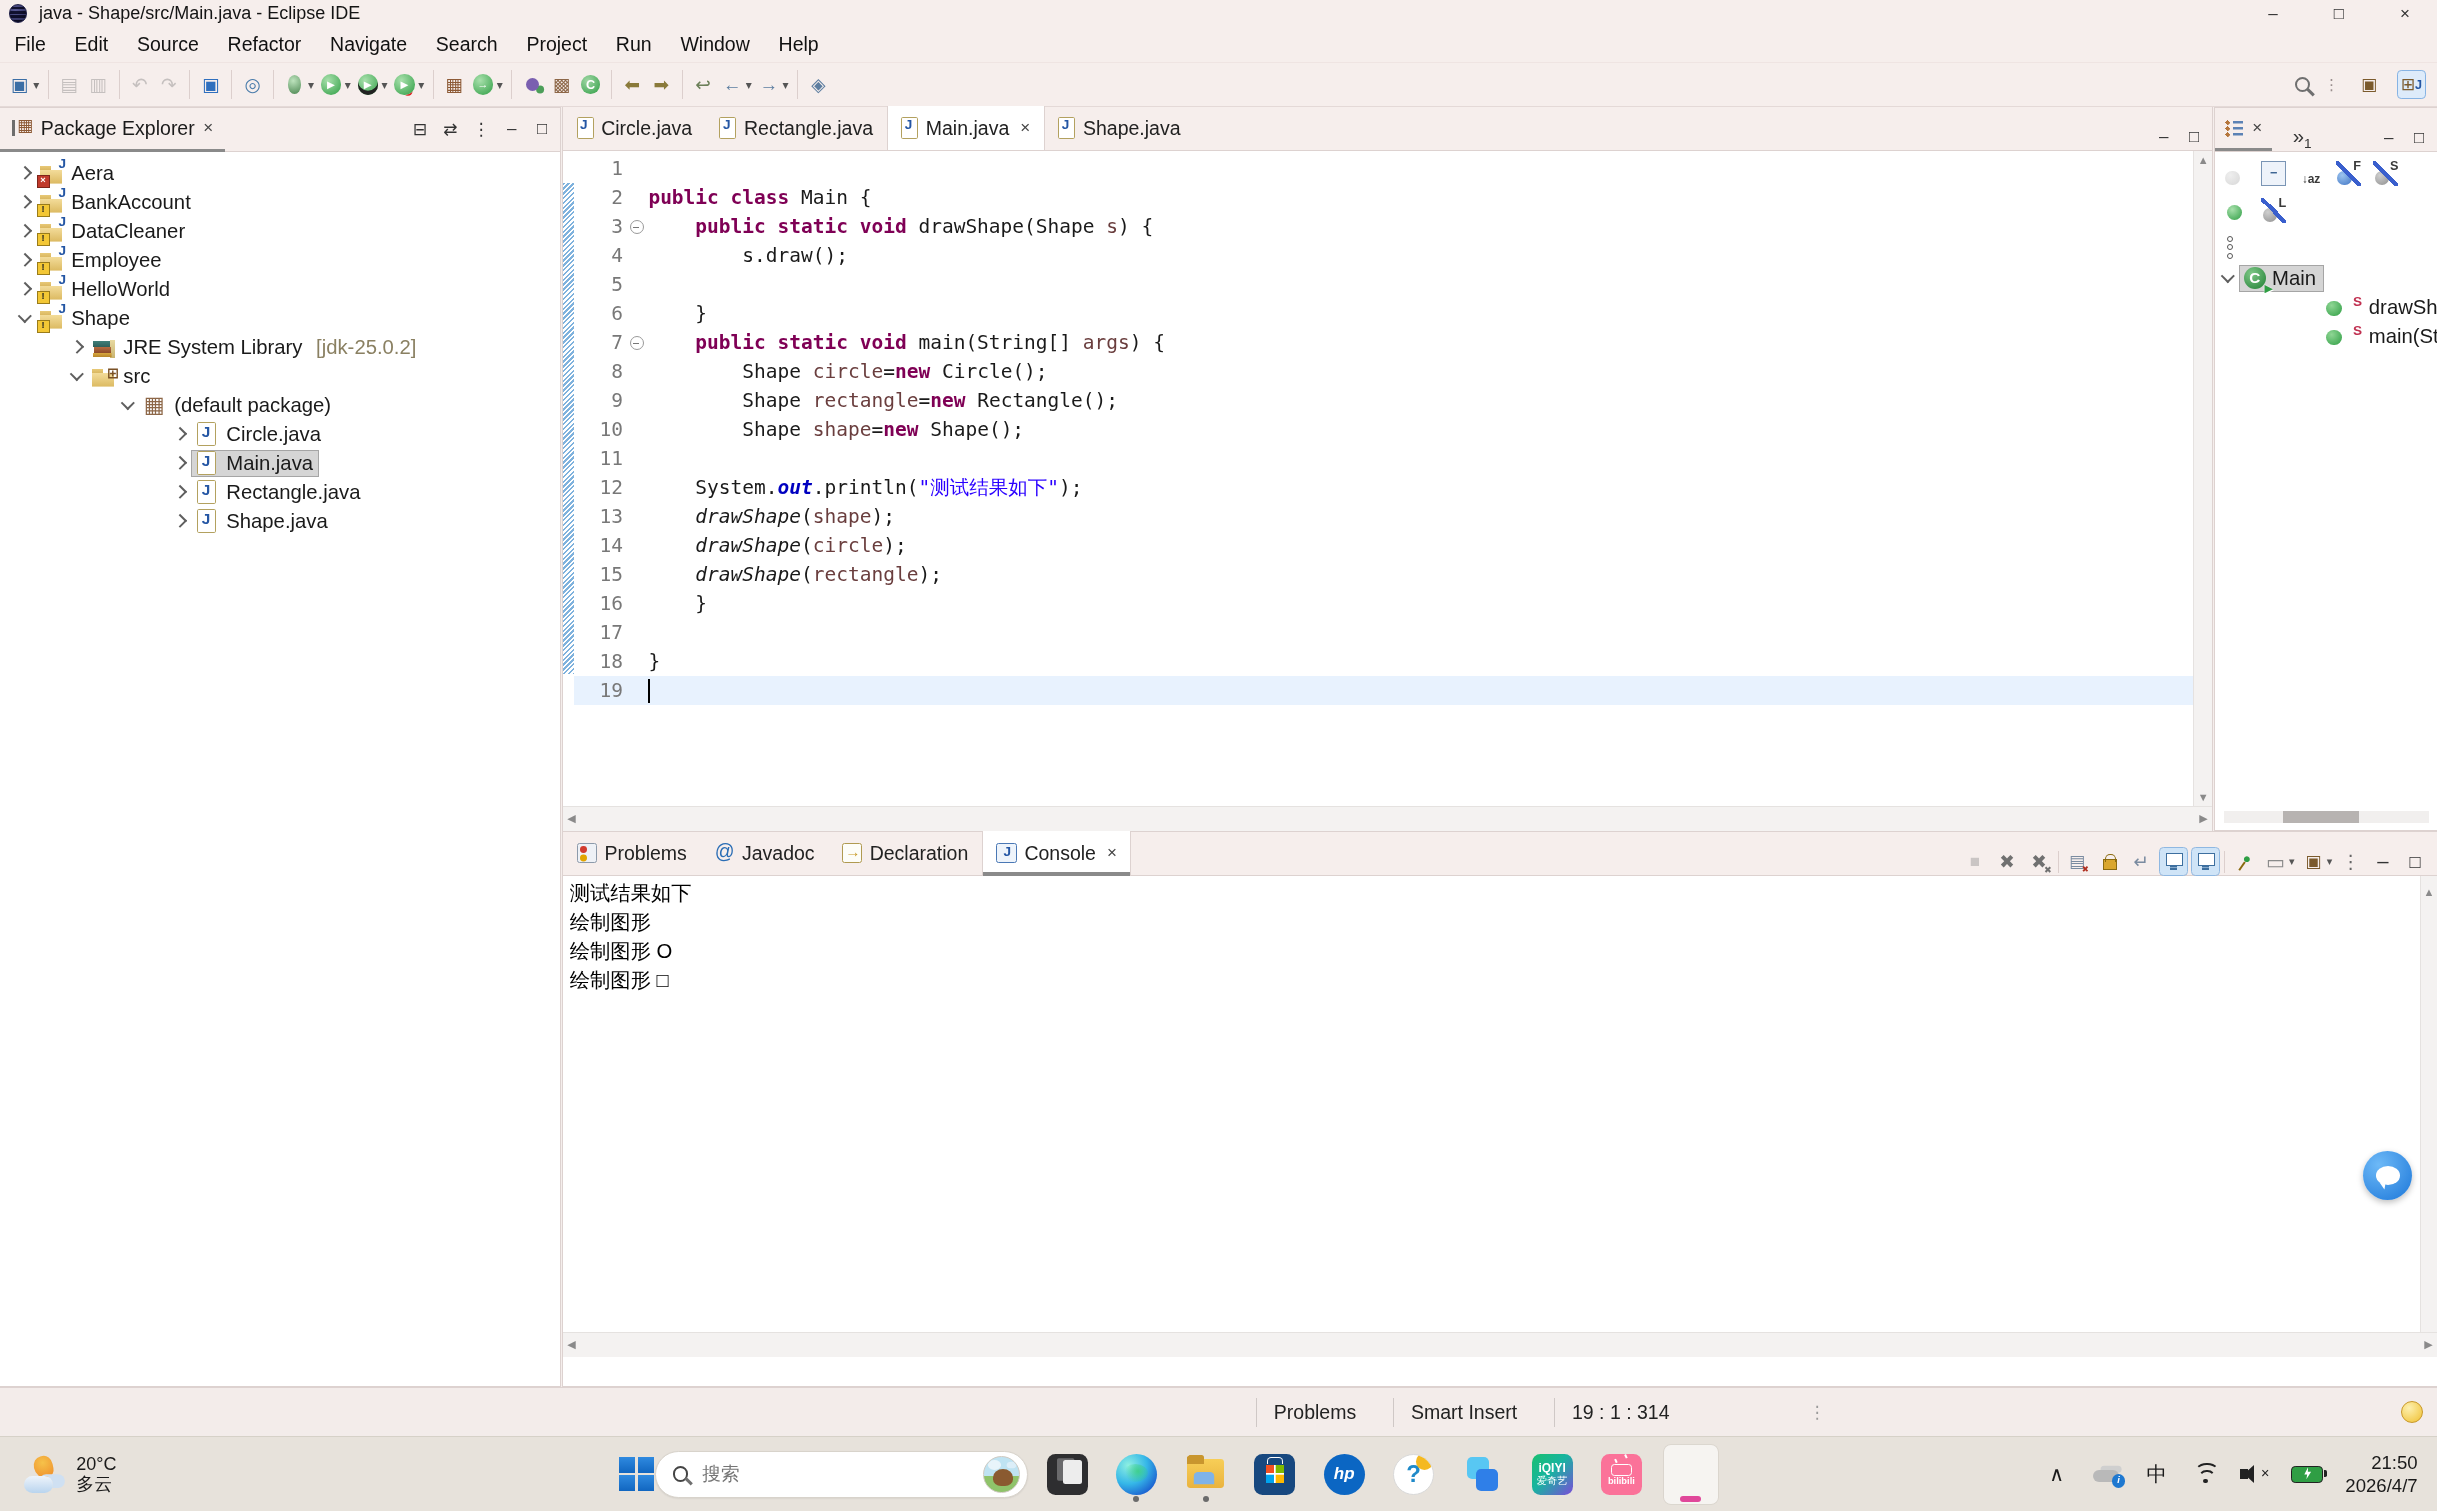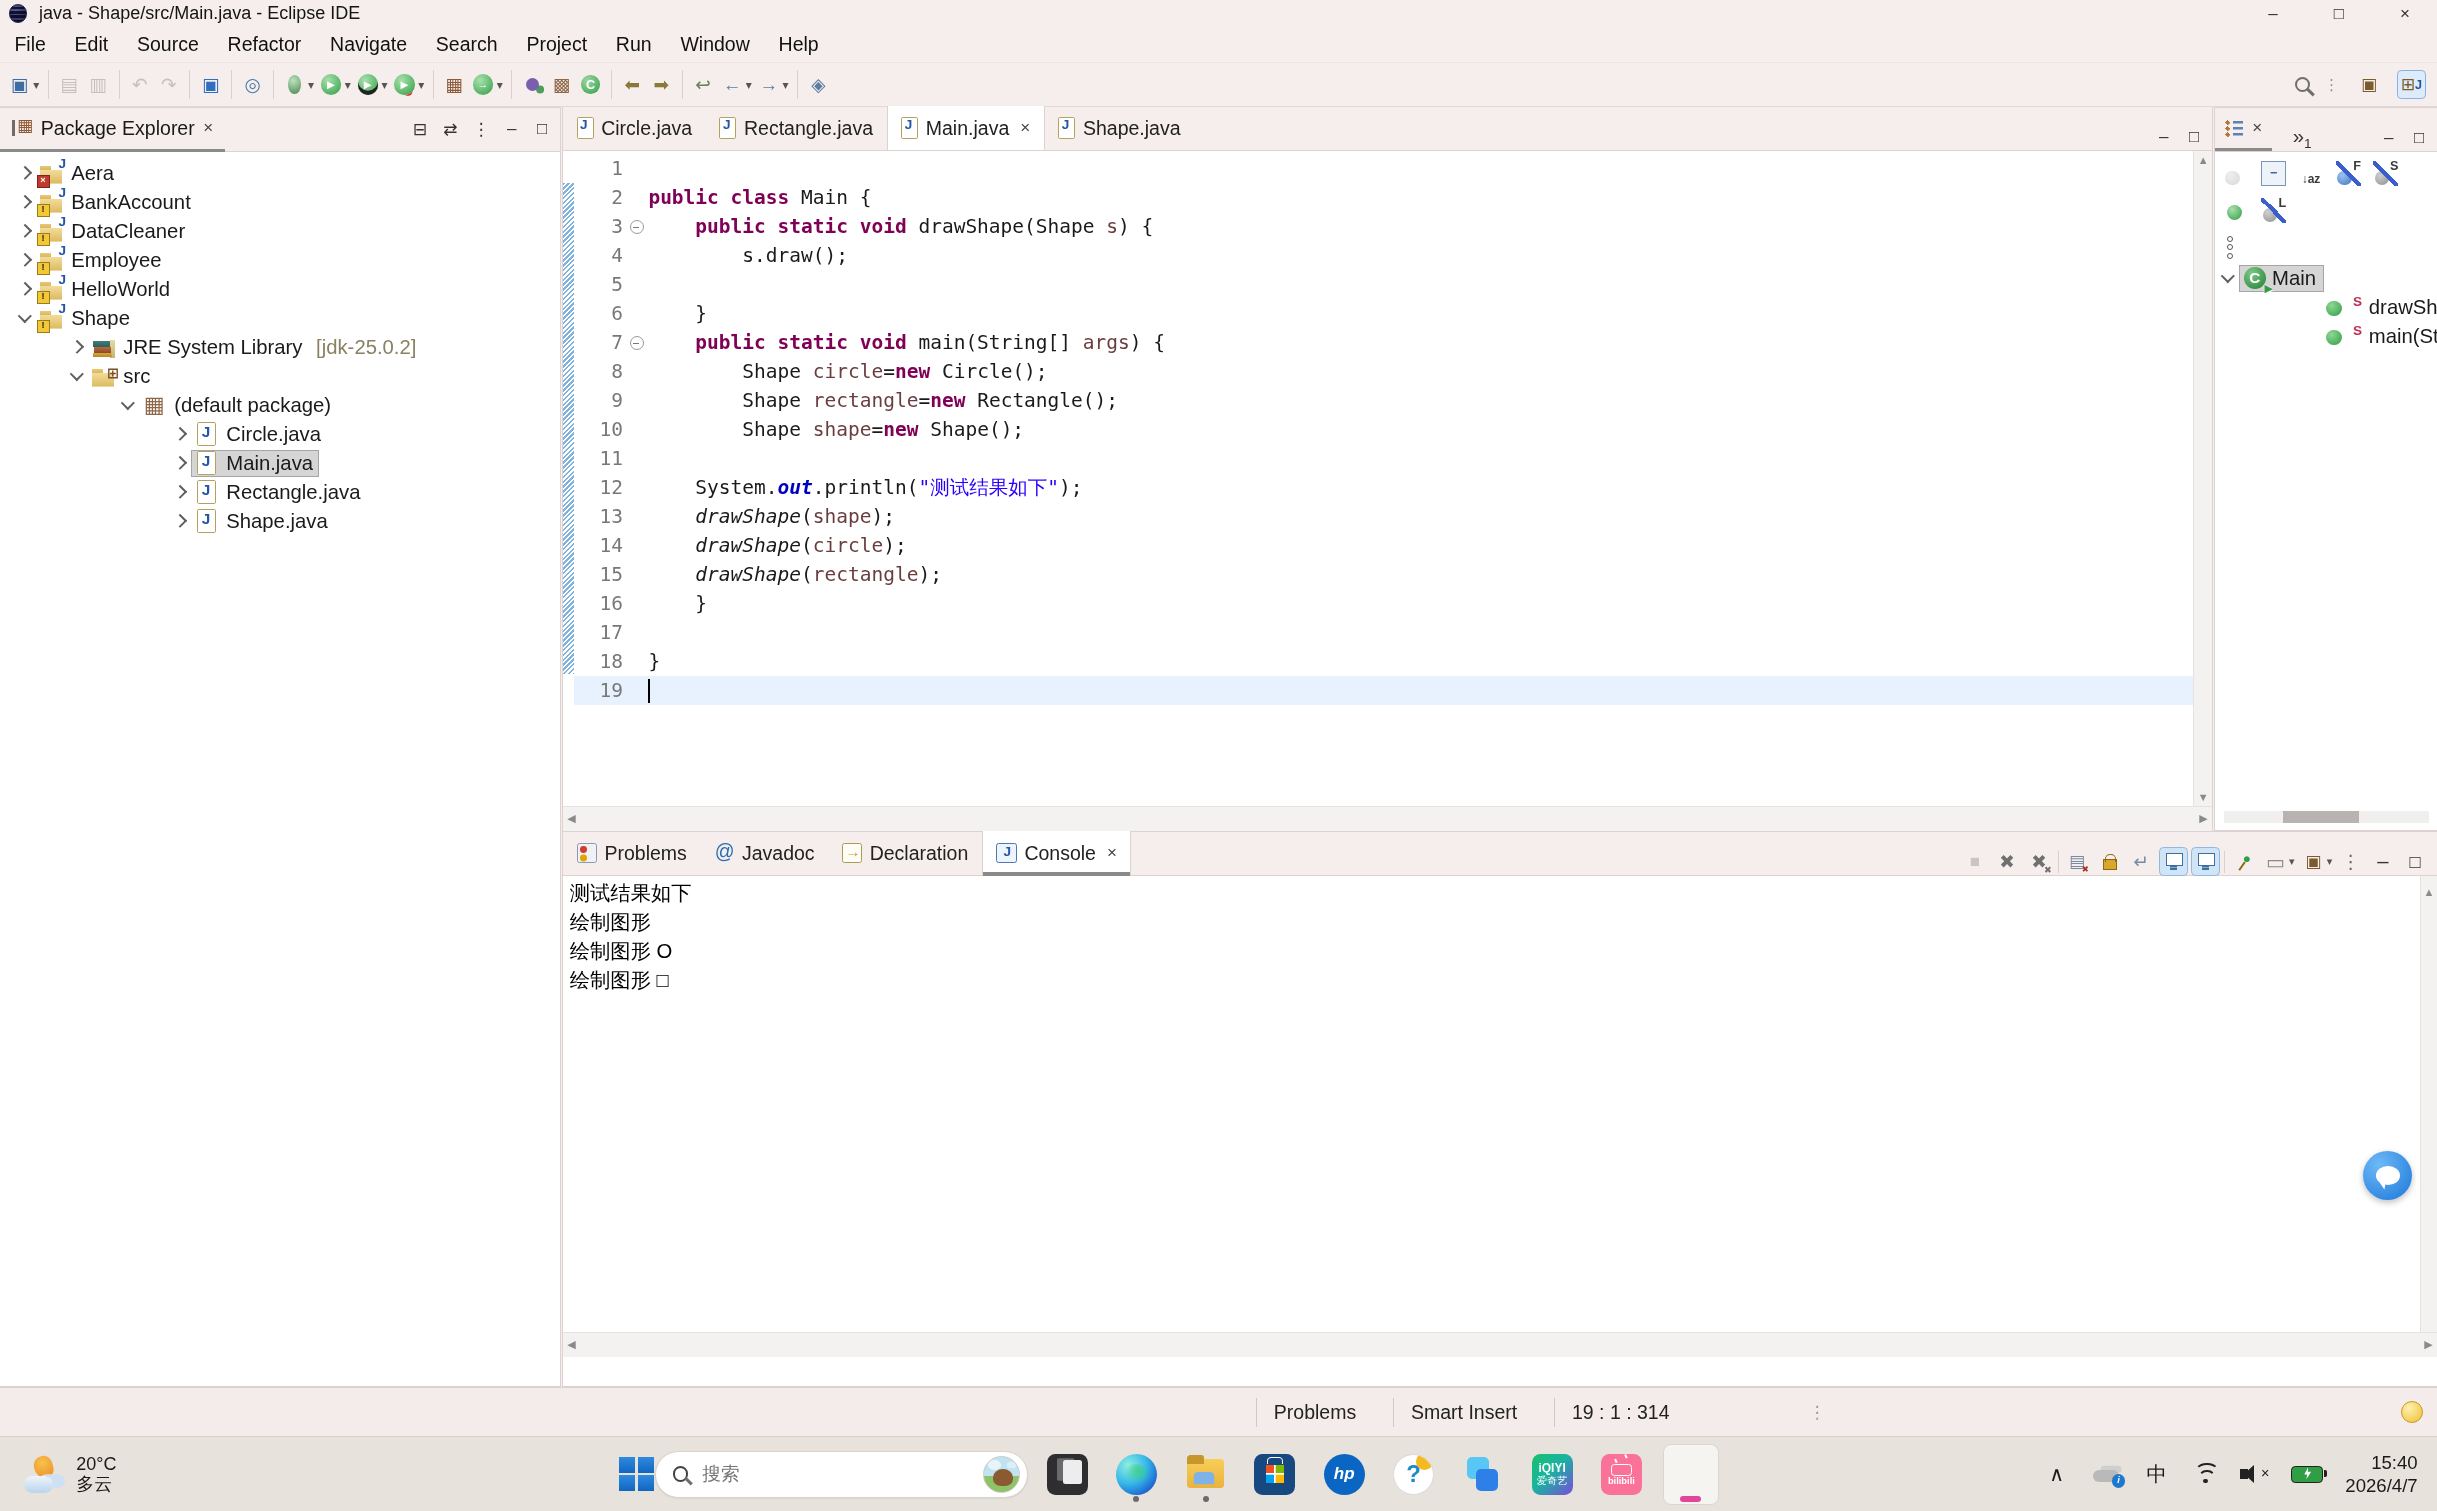--- a/index.html
+++ b/index.html
@@ -1137,7 +1137,7 @@
         <span class="bati"></span>
       </span>
     <span id="clock" data-name="taskbar-clock">
-      <div data-name="tray-time">15:40</div>
+      <div data-name="tray-time">21:50</div>
       <div data-name="tray-date">2026/4/7</div>
     </span>
   </div>

